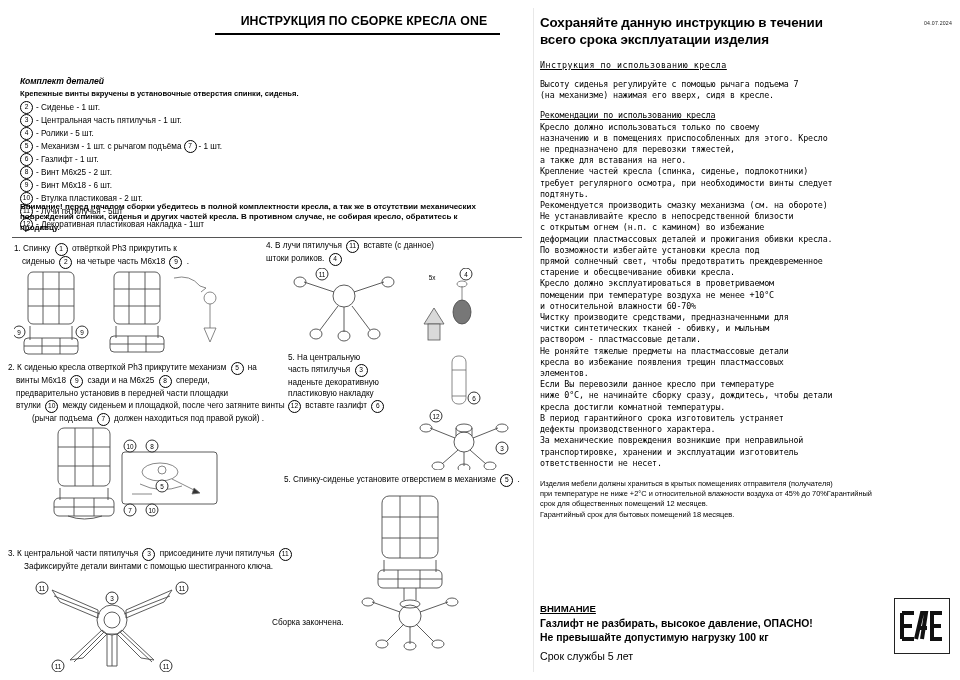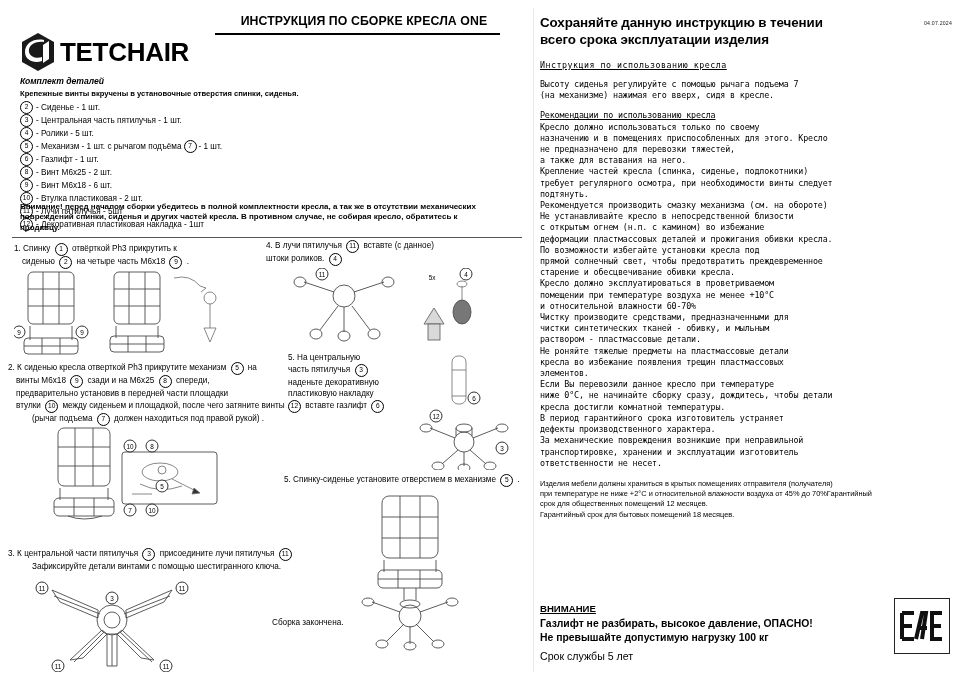--- a/index.html
+++ b/index.html
@@ -79,14 +79,6 @@
   <div class="doc-title">ИНСТРУКЦИЯ ПО СБОРКЕ КРЕСЛА ONE</div>
   <div class="title-rule"></div>
 
-  <div class="logo-wrap">
-    <svg class="logo-mark" viewBox="0 0 36 40">
-      <polygon points="18,1 34,10 34,30 18,39 2,30 2,10" fill="#1a1a1a"></polygon>
-      <path d="M24 10 C14 9, 8 14, 9 20 C10 25, 17 27, 22 25 L22 29 C14 32, 5 28, 5 20 C5 11, 14 6, 24 8 Z" fill="#fff"></path>
-      <path d="M23 13 L23 31 L29 27 L29 9 Z" fill="#fff"></path>
-    </svg>
-    <div class="logo-text">TETCHAIR</div>
-  </div>
 
   <div class="parts">
     <div class="parts-head">Комплект деталей</div>

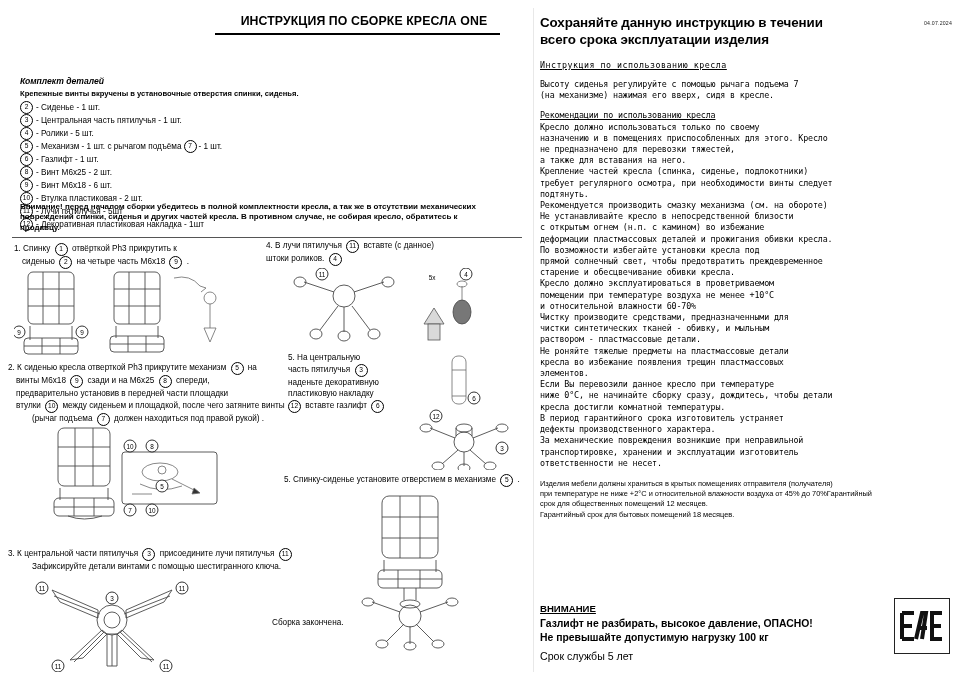--- a/index.html
+++ b/index.html
@@ -241,7 +241,7 @@
     <span class="num inline">3</span>
     <span>присоедините лучи пятилучья</span>
     <span class="num inline">11</span><br>
-    <span style="margin-left:24px">Зафиксируйте детали винтами с помощью шестигранного ключа.</span>
+    <span style="margin-left:16px">Зафиксируйте детали винтами с помощью шестигранного ключа.</span>
   </div>
 
   <svg style="position:absolute;left:12px;top:572px;" width="200" height="100" viewBox="0 0 200 100">

